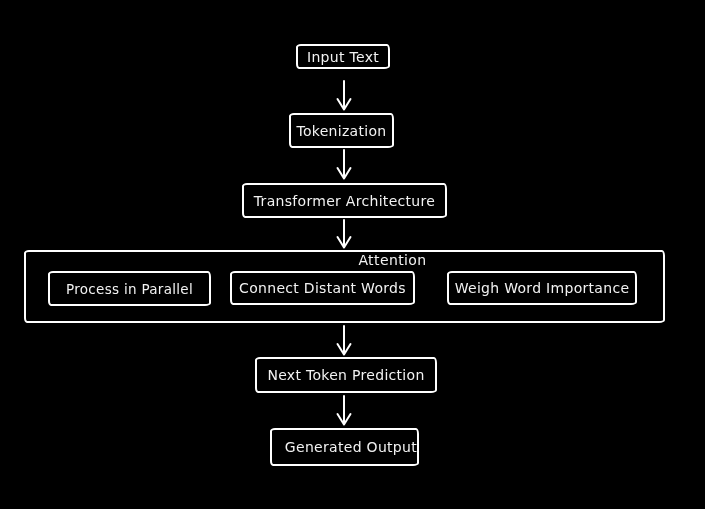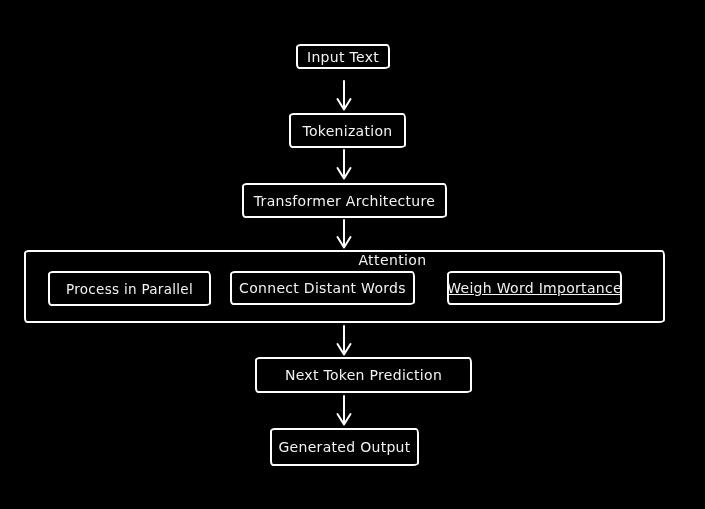--- a/index.html
+++ b/index.html
@@ -46,7 +46,7 @@
   }
   
   .n-input{left:296px;top:44px;width:94px;height:25px;}
-  .n-token{left:289px;top:113px;width:117px;height:35px;}
+  .n-token{left:289px;top:113px;width:105px;height:35px;}
   .n-transformer{left:242px;top:183px;width:205px;height:35px;}
   .n-group{left:24px;top:250px;width:641px;height:73px;}
   .n-process{left:48px;top:271px;width:163px;height:35px;font-size:13.5px;}

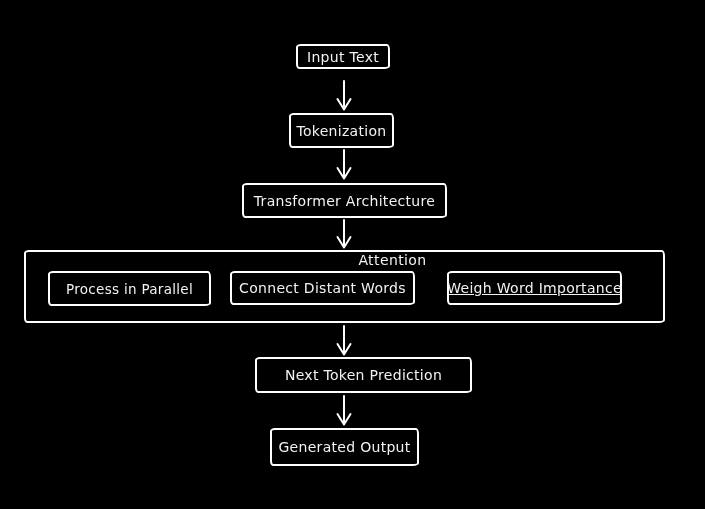--- a/index.html
+++ b/index.html
@@ -51,7 +51,7 @@
   .n-group{left:24px;top:250px;width:641px;height:73px;}
   .n-process{left:48px;top:271px;width:163px;height:35px;font-size:13.5px;}
   .n-connect{left:230px;top:271px;width:185px;height:34px;}
-  .n-weigh{left:447px;top:271px;width:175px;height:34px;text-decoration:underline;}
+  .n-weigh{left:447px;top:271px;width:190px;height:34px;}
   .n-next{left:255px;top:357px;width:217px;height:36px;}
   .n-generated{left:270px;top:428px;width:149px;height:38px;}
   

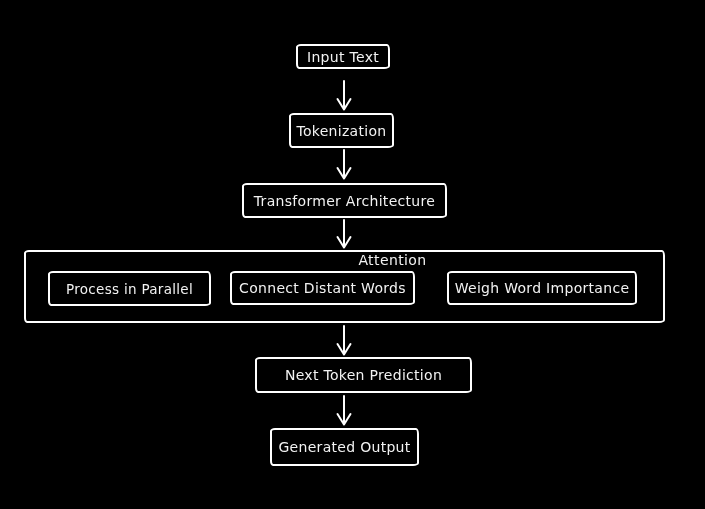--- a/index.html
+++ b/index.html
@@ -52,7 +52,7 @@
   .n-process{left:48px;top:271px;width:163px;height:35px;font-size:13.5px;}
   .n-connect{left:230px;top:271px;width:185px;height:34px;}
   .n-weigh{left:447px;top:271px;width:190px;height:34px;}
-  .n-next{left:255px;top:357px;width:217px;height:36px;}
+  .n-next{left:255px;top:357px;width:182px;height:36px;}
   .n-generated{left:270px;top:428px;width:149px;height:38px;}
   
   .a-1{top:80px;}

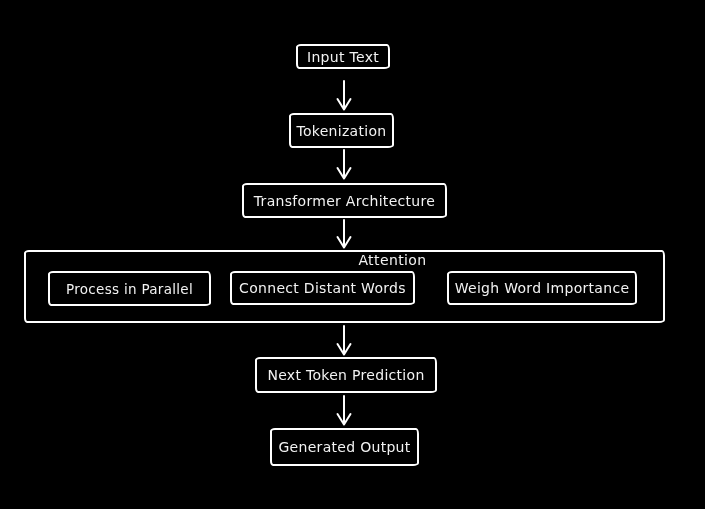--- a/index.html
+++ b/index.html
@@ -53,7 +53,7 @@
   .n-connect{left:230px;top:271px;width:185px;height:34px;}
   .n-weigh{left:447px;top:271px;width:190px;height:34px;}
   .n-next{left:255px;top:357px;width:182px;height:36px;}
-  .n-generated{left:270px;top:428px;width:149px;height:38px;}
+  .n-generated{left:270px;top:428px;width:149px;height:38px;justify-content:flex-end;}
   
   .a-1{top:80px;}
   .a-2{top:149px;}

